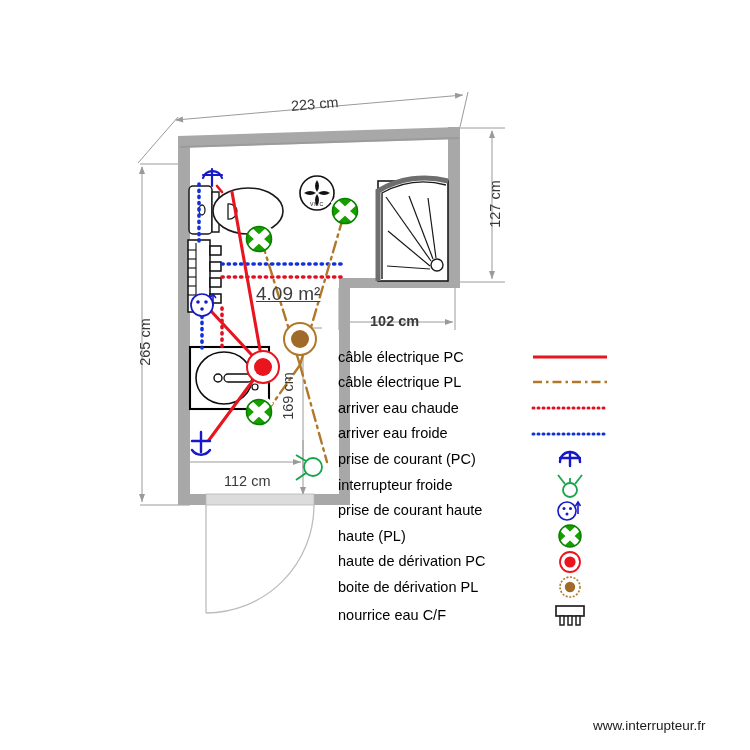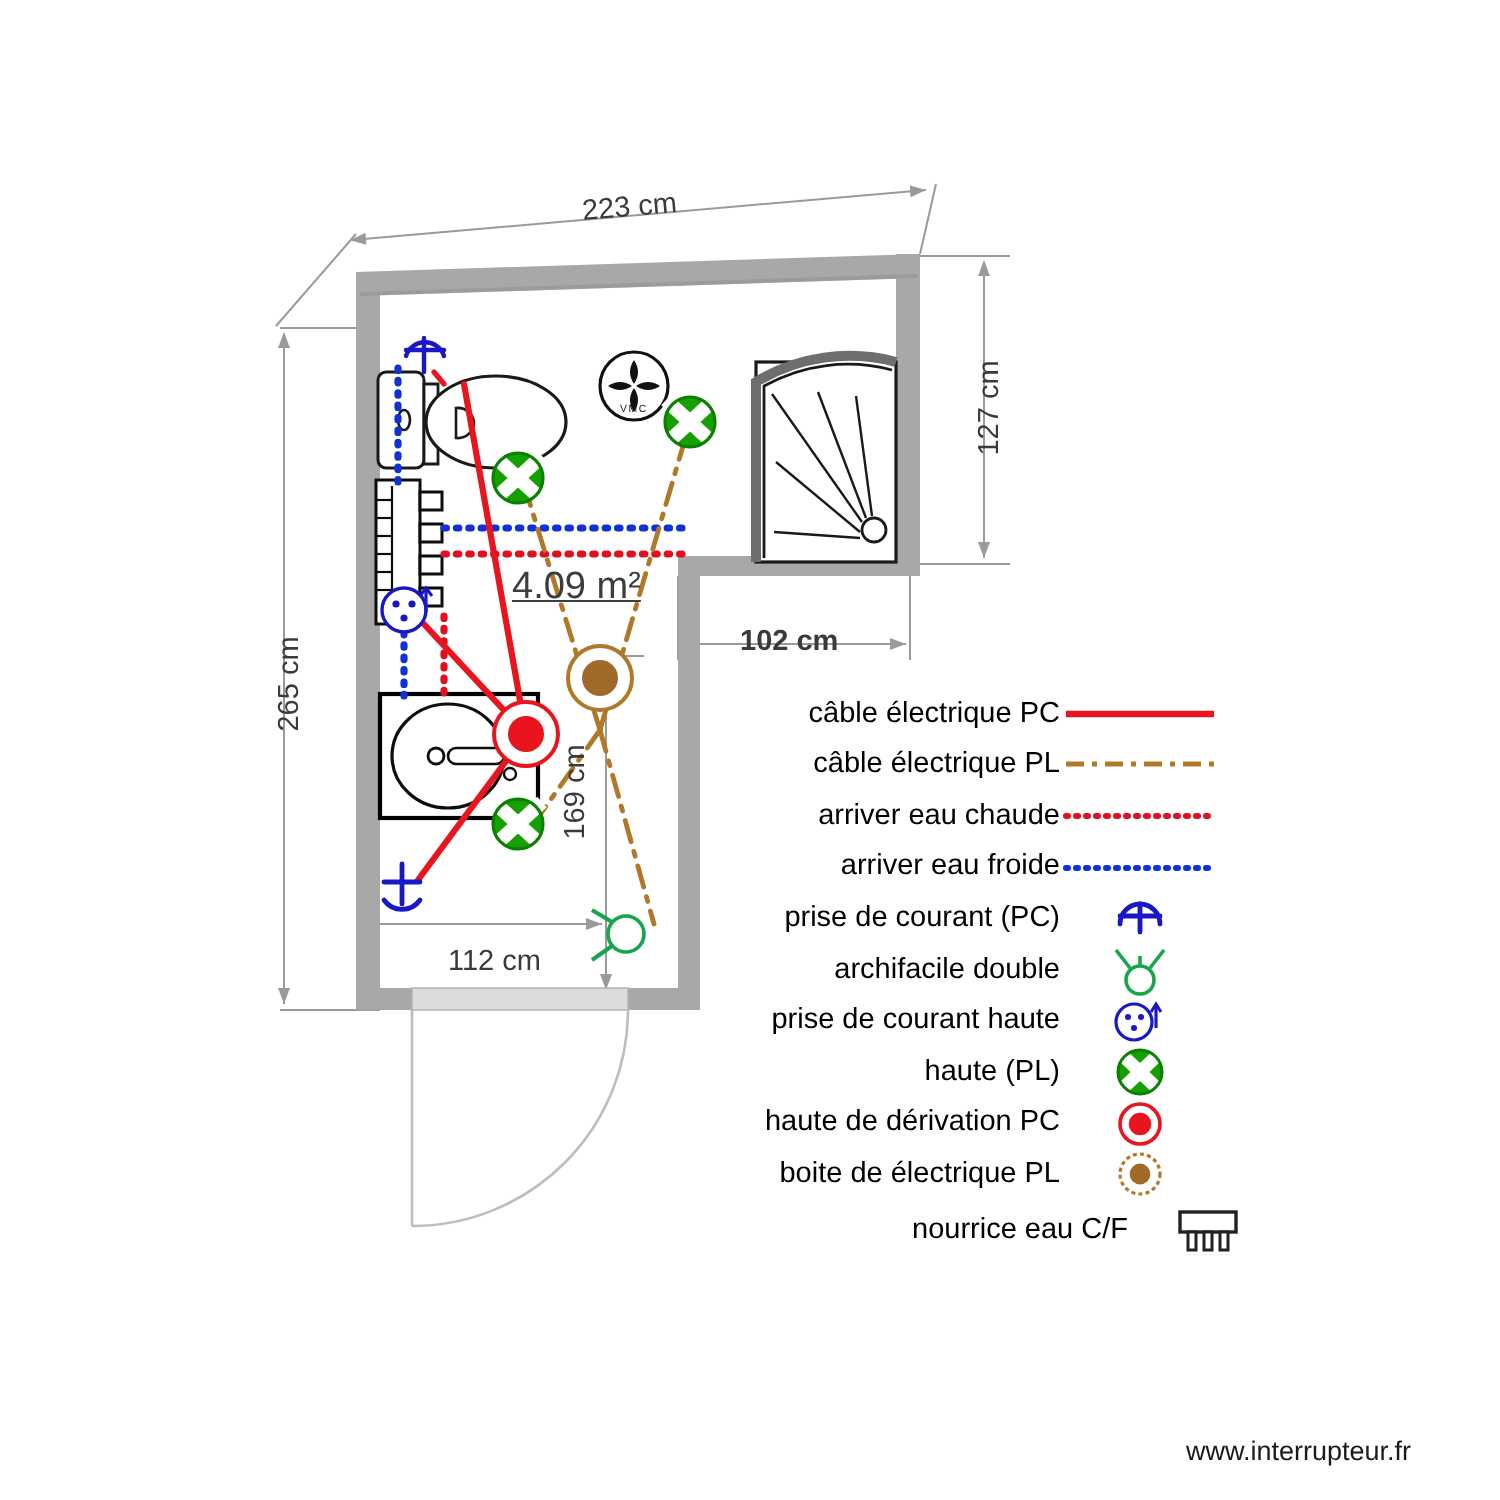--- a/index.html
+++ b/index.html
@@ -36,7 +36,6 @@
     display: flex;
     align-items: center;
     height: 25.6px;
-    text-align: right;
   }
   .legend-label {
     width: 192px;

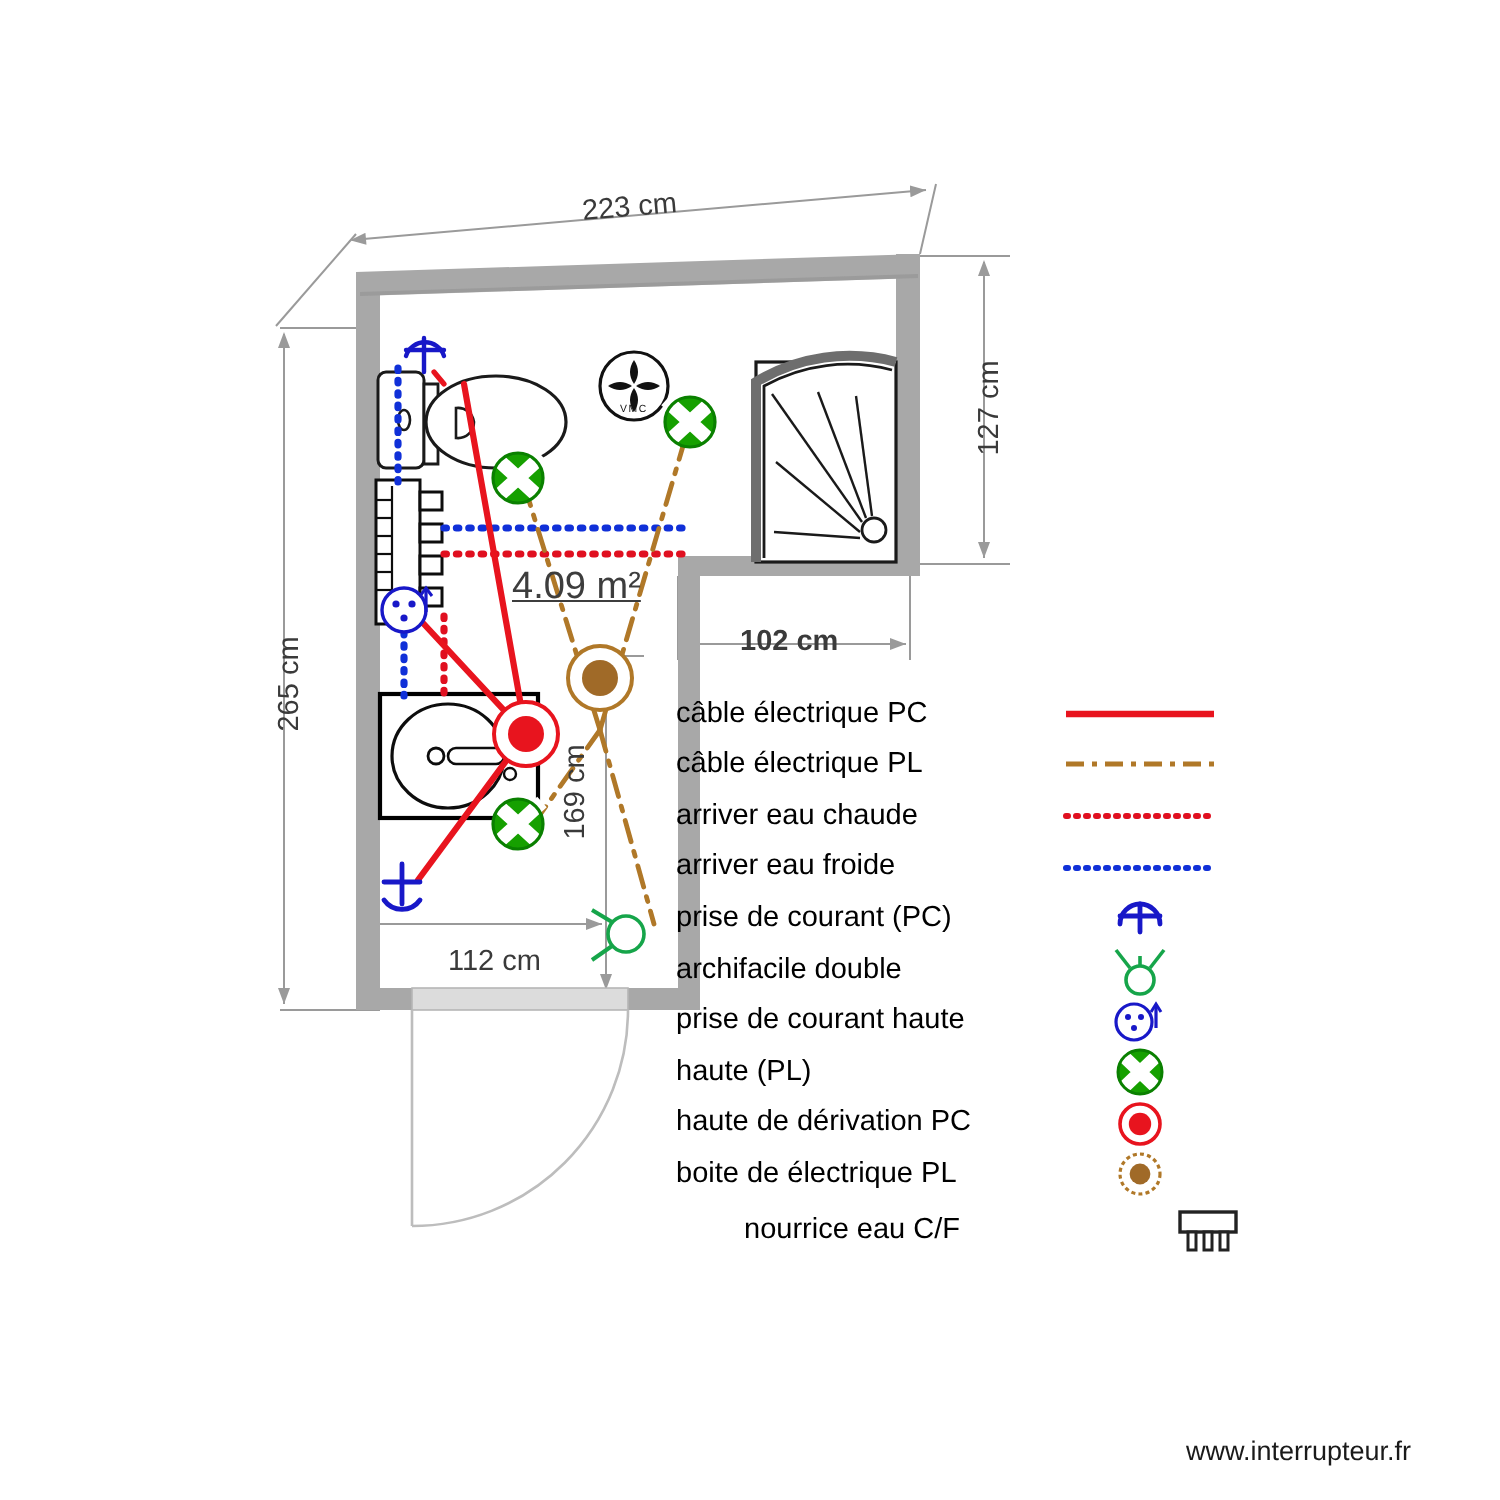--- a/index.html
+++ b/index.html
@@ -356,7 +356,7 @@
     </div>
 
     <div class="legend-row">
-      <div class="legend-label">archifacile double</div>
+      <div class="legend-label">interrupteur froide</div>
       <div class="legend-sym">
         <svg width="34" height="26" viewBox="0 0 34 26">
           <g stroke="#16a54a" stroke-width="1.8" fill="none">

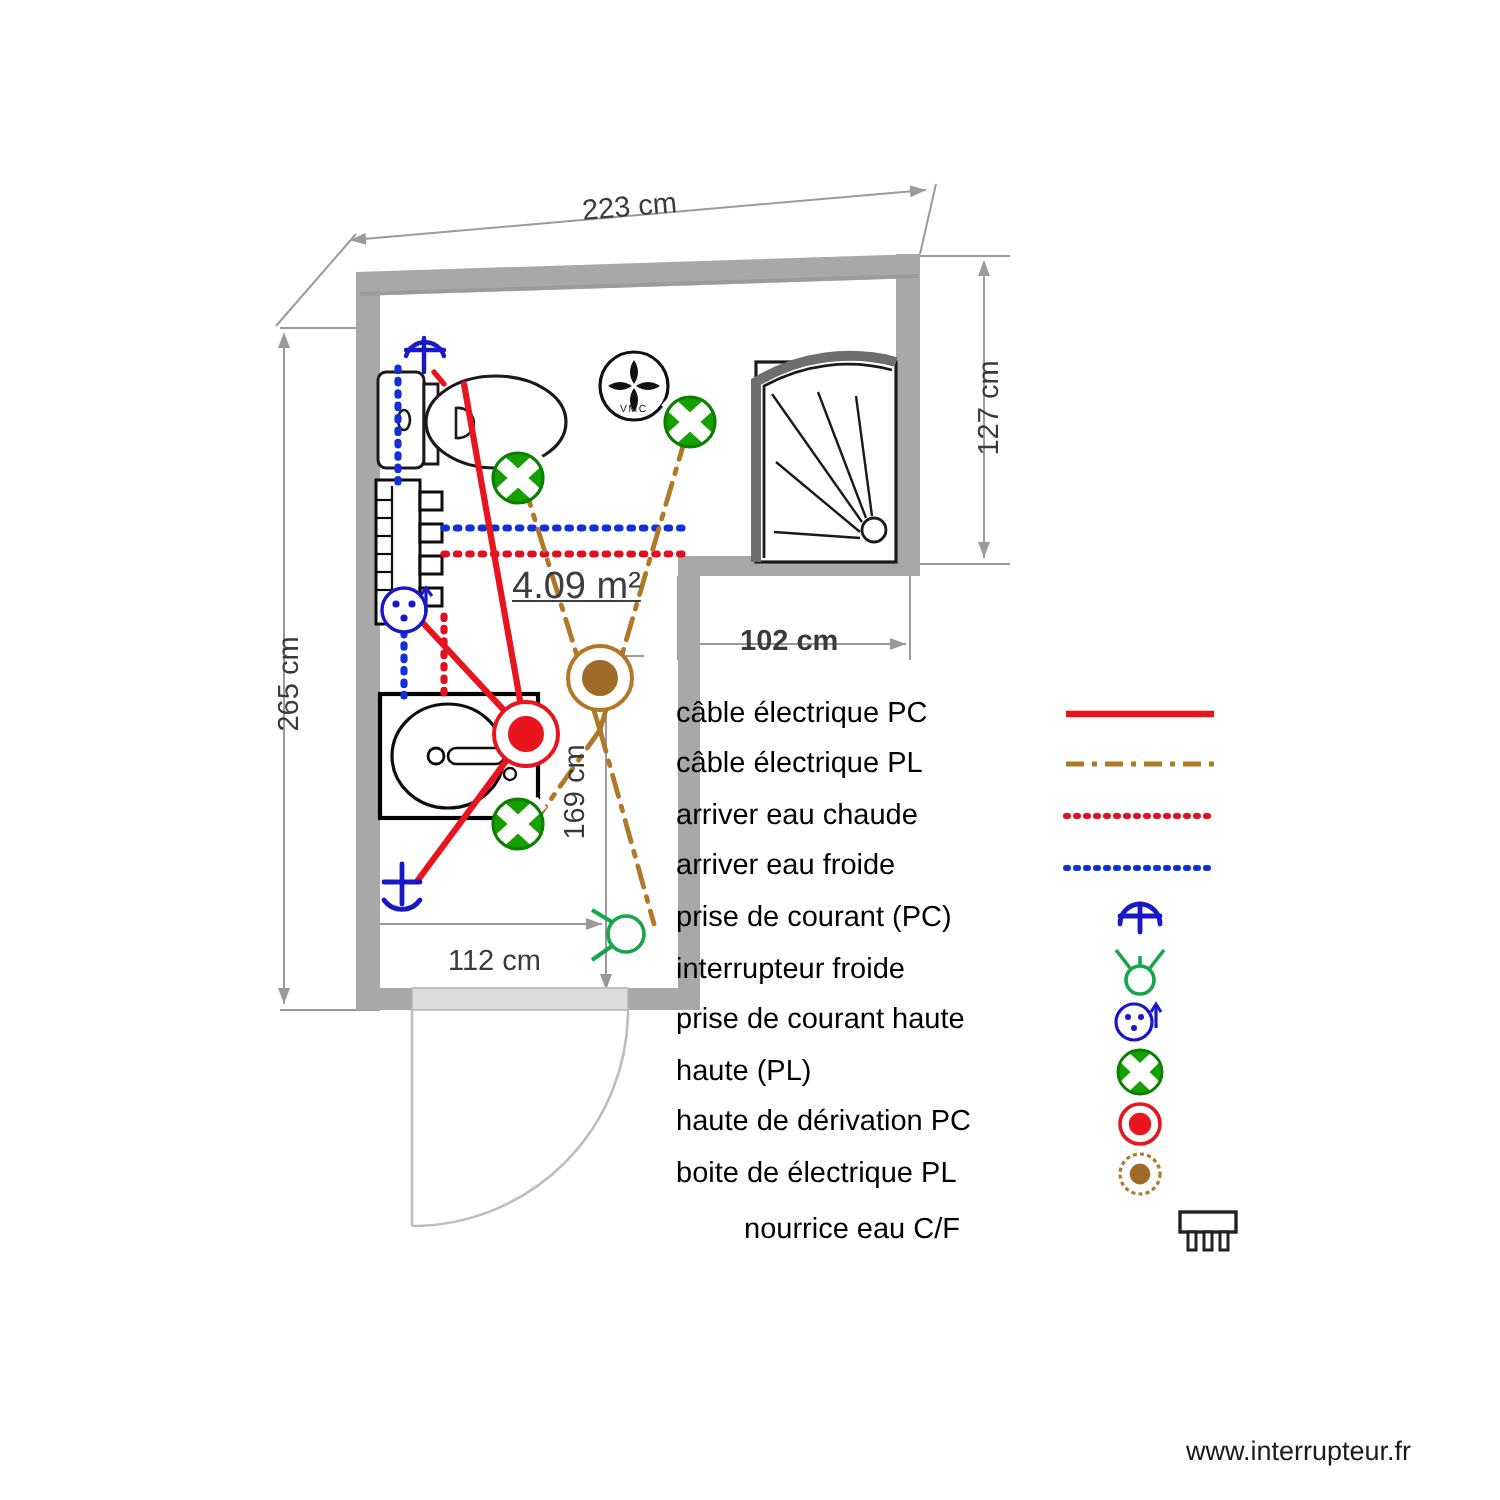--- a/index.html
+++ b/index.html
@@ -405,7 +405,7 @@
     </div>
 
     <div class="legend-row">
-      <div class="legend-label">boite de électrique PL</div>
+      <div class="legend-label">boite de dérivation PL</div>
       <div class="legend-sym">
         <svg width="28" height="26" viewBox="0 0 28 26">
           <circle cx="14" cy="13" r="10" fill="#ffffff" stroke="#b07828" stroke-width="1.6" stroke-dasharray="2 1.6"></circle>

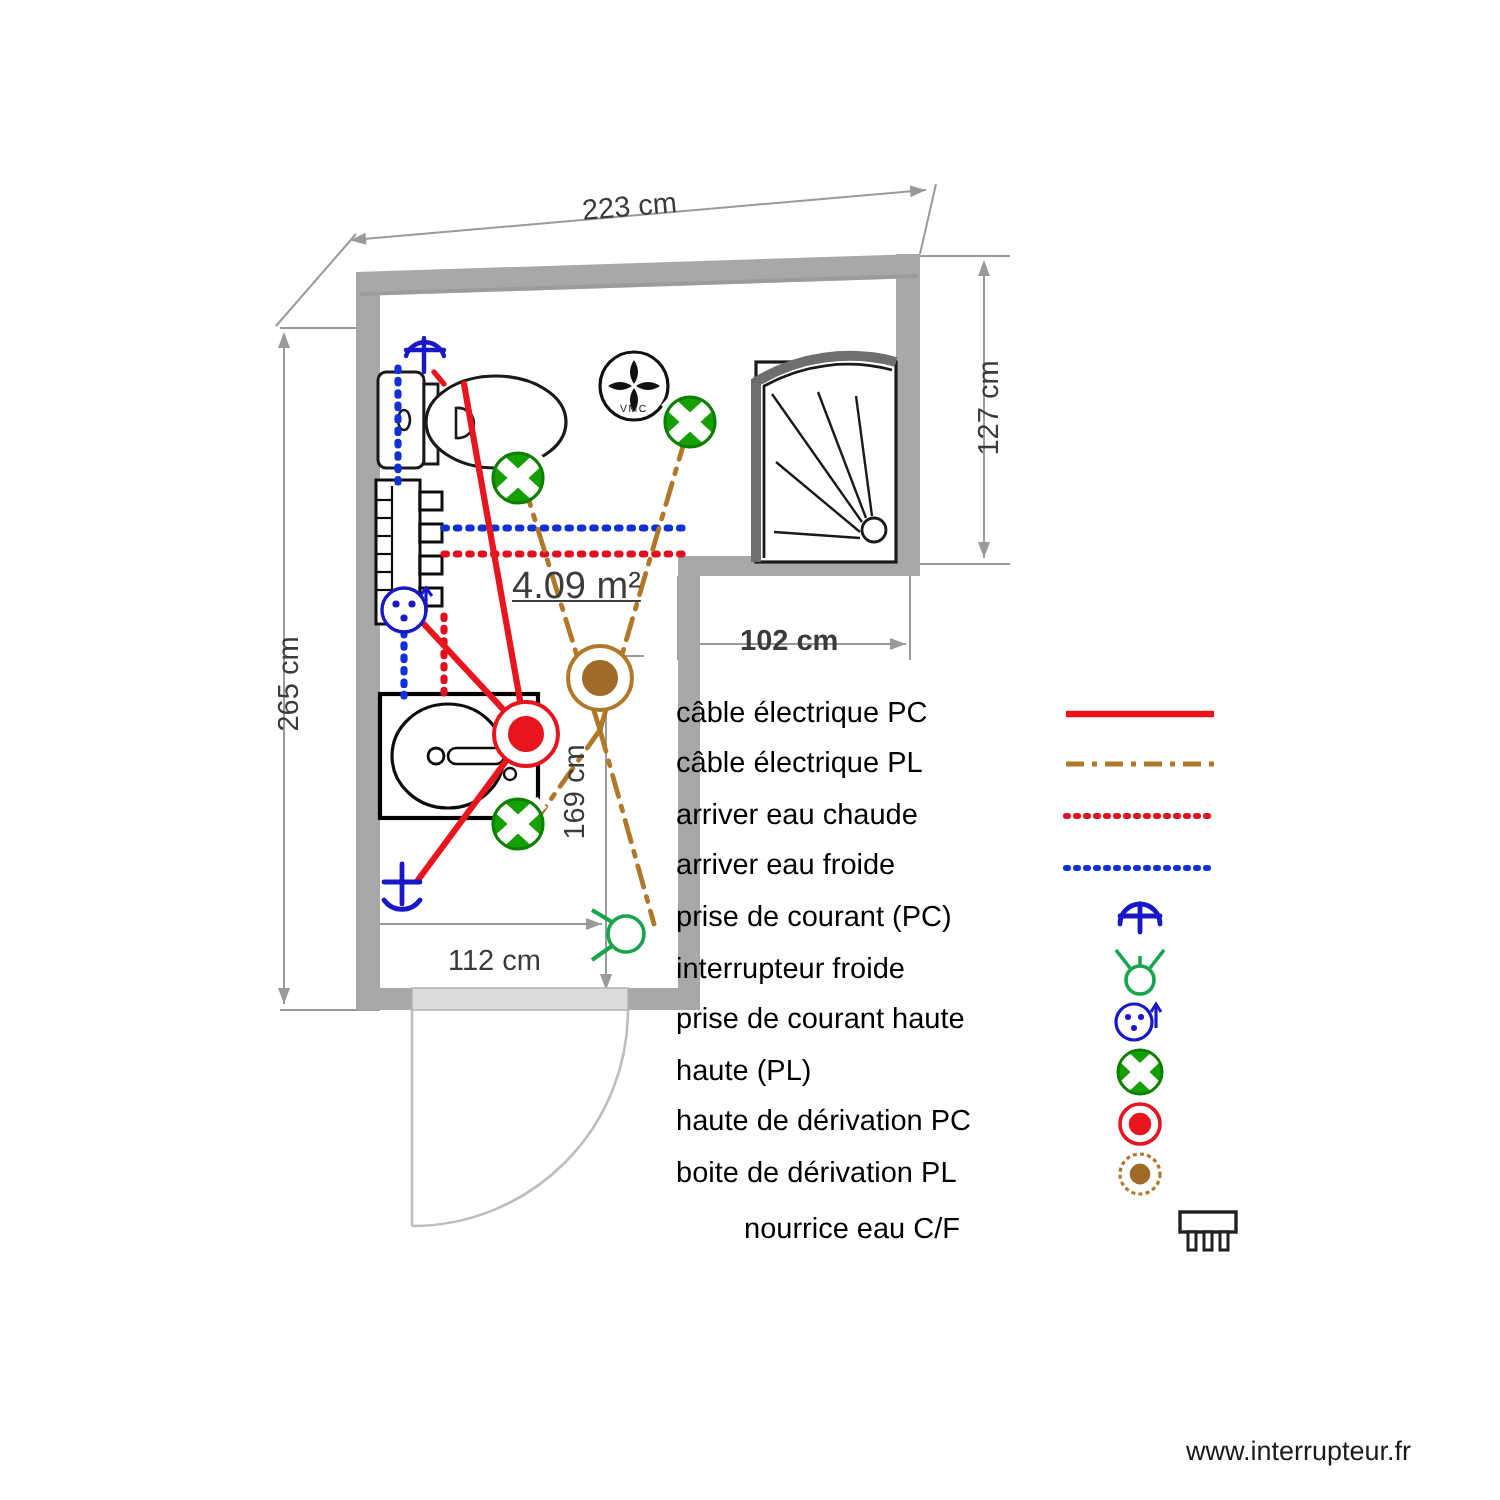--- a/index.html
+++ b/index.html
@@ -414,7 +414,7 @@
       </div>
     </div>
 
-    <div class="legend-row" style="height:30px;margin-left:34px;">
+    <div class="legend-row" style="height:30px;">
       <div class="legend-label">nourrice eau C/F</div>
       <div class="legend-sym">
         <svg width="40" height="28" viewBox="0 0 40 28">

